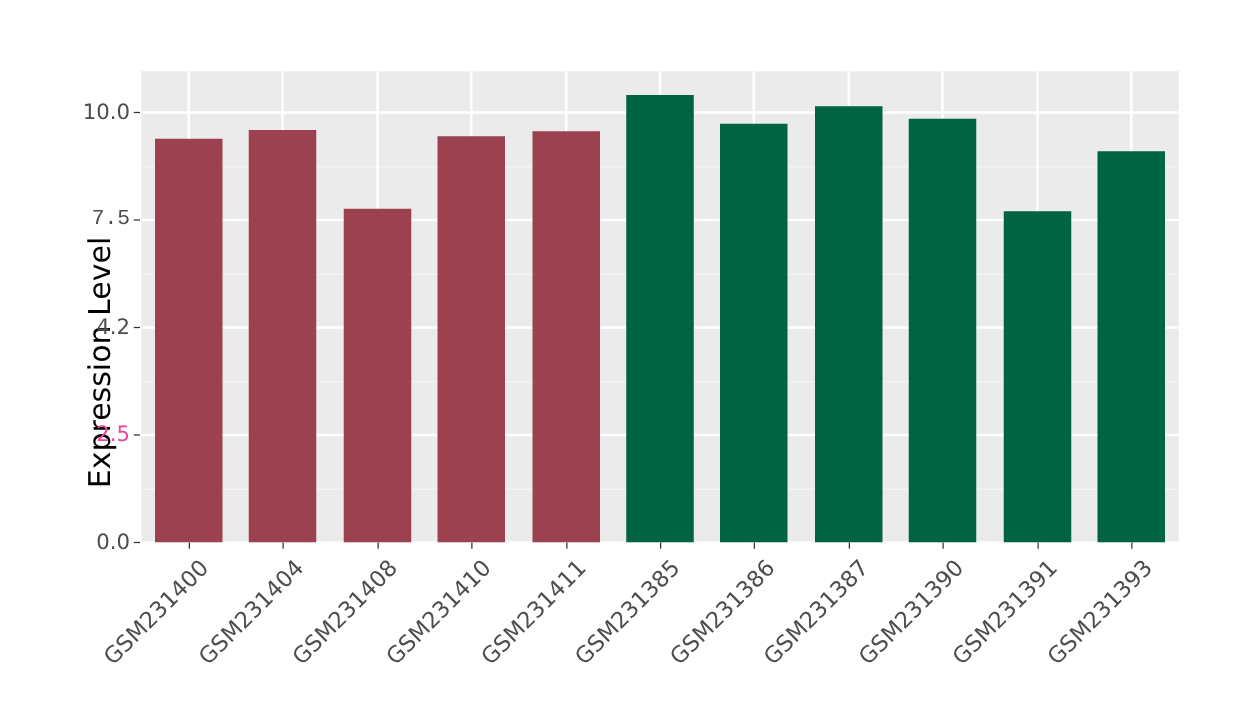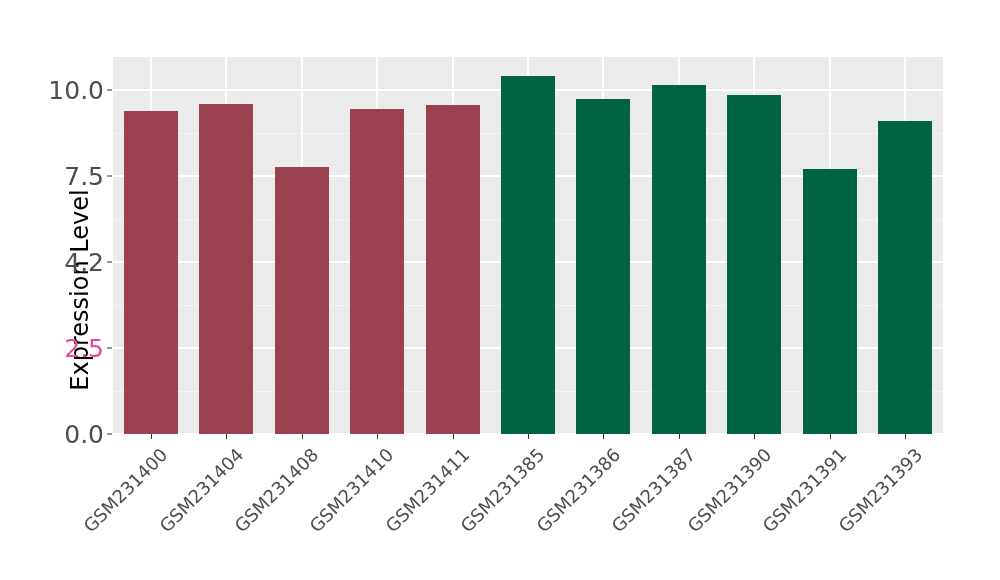--- a/index.html
+++ b/index.html
@@ -50,7 +50,7 @@
     right: 0;
     width: 100%;
     text-align: right;
-    font-size: 25px;
+    font-size: 17px;
     color: #4d4d4d;
     transform: translateY(-50%);
     white-space: nowrap;

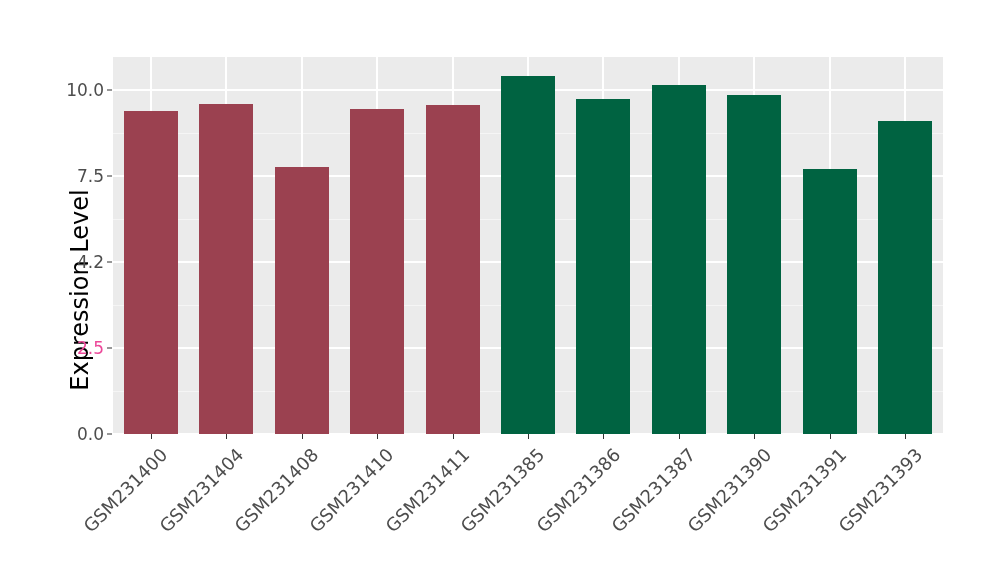--- a/index.html
+++ b/index.html
@@ -158,7 +158,7 @@
       <div class="y-tick-label" style="top: 434px; color: rgb(77, 77, 77); text-align: right;">0.0</div>
       <div class="y-tick-label" style="top: 347.927px; color: #ec4899;">2.5</div>
       <div class="y-tick-label" style="top: 261.854px; color: rgb(77, 77, 77);">4.2</div>
-      <div class="y-tick-label" style="top: 175.781px; color: rgb(77, 77, 77);">7.5</div>
+      <div class="y-tick-label" style="top: 175.781px; color: rgb(77, 77, 77); font-family: Liberation Mono, monospace;">7.5</div>
       <div class="y-tick-label" style="top: 89.7078px; color: rgb(77, 77, 77);">10.0</div>
     </div>
 

